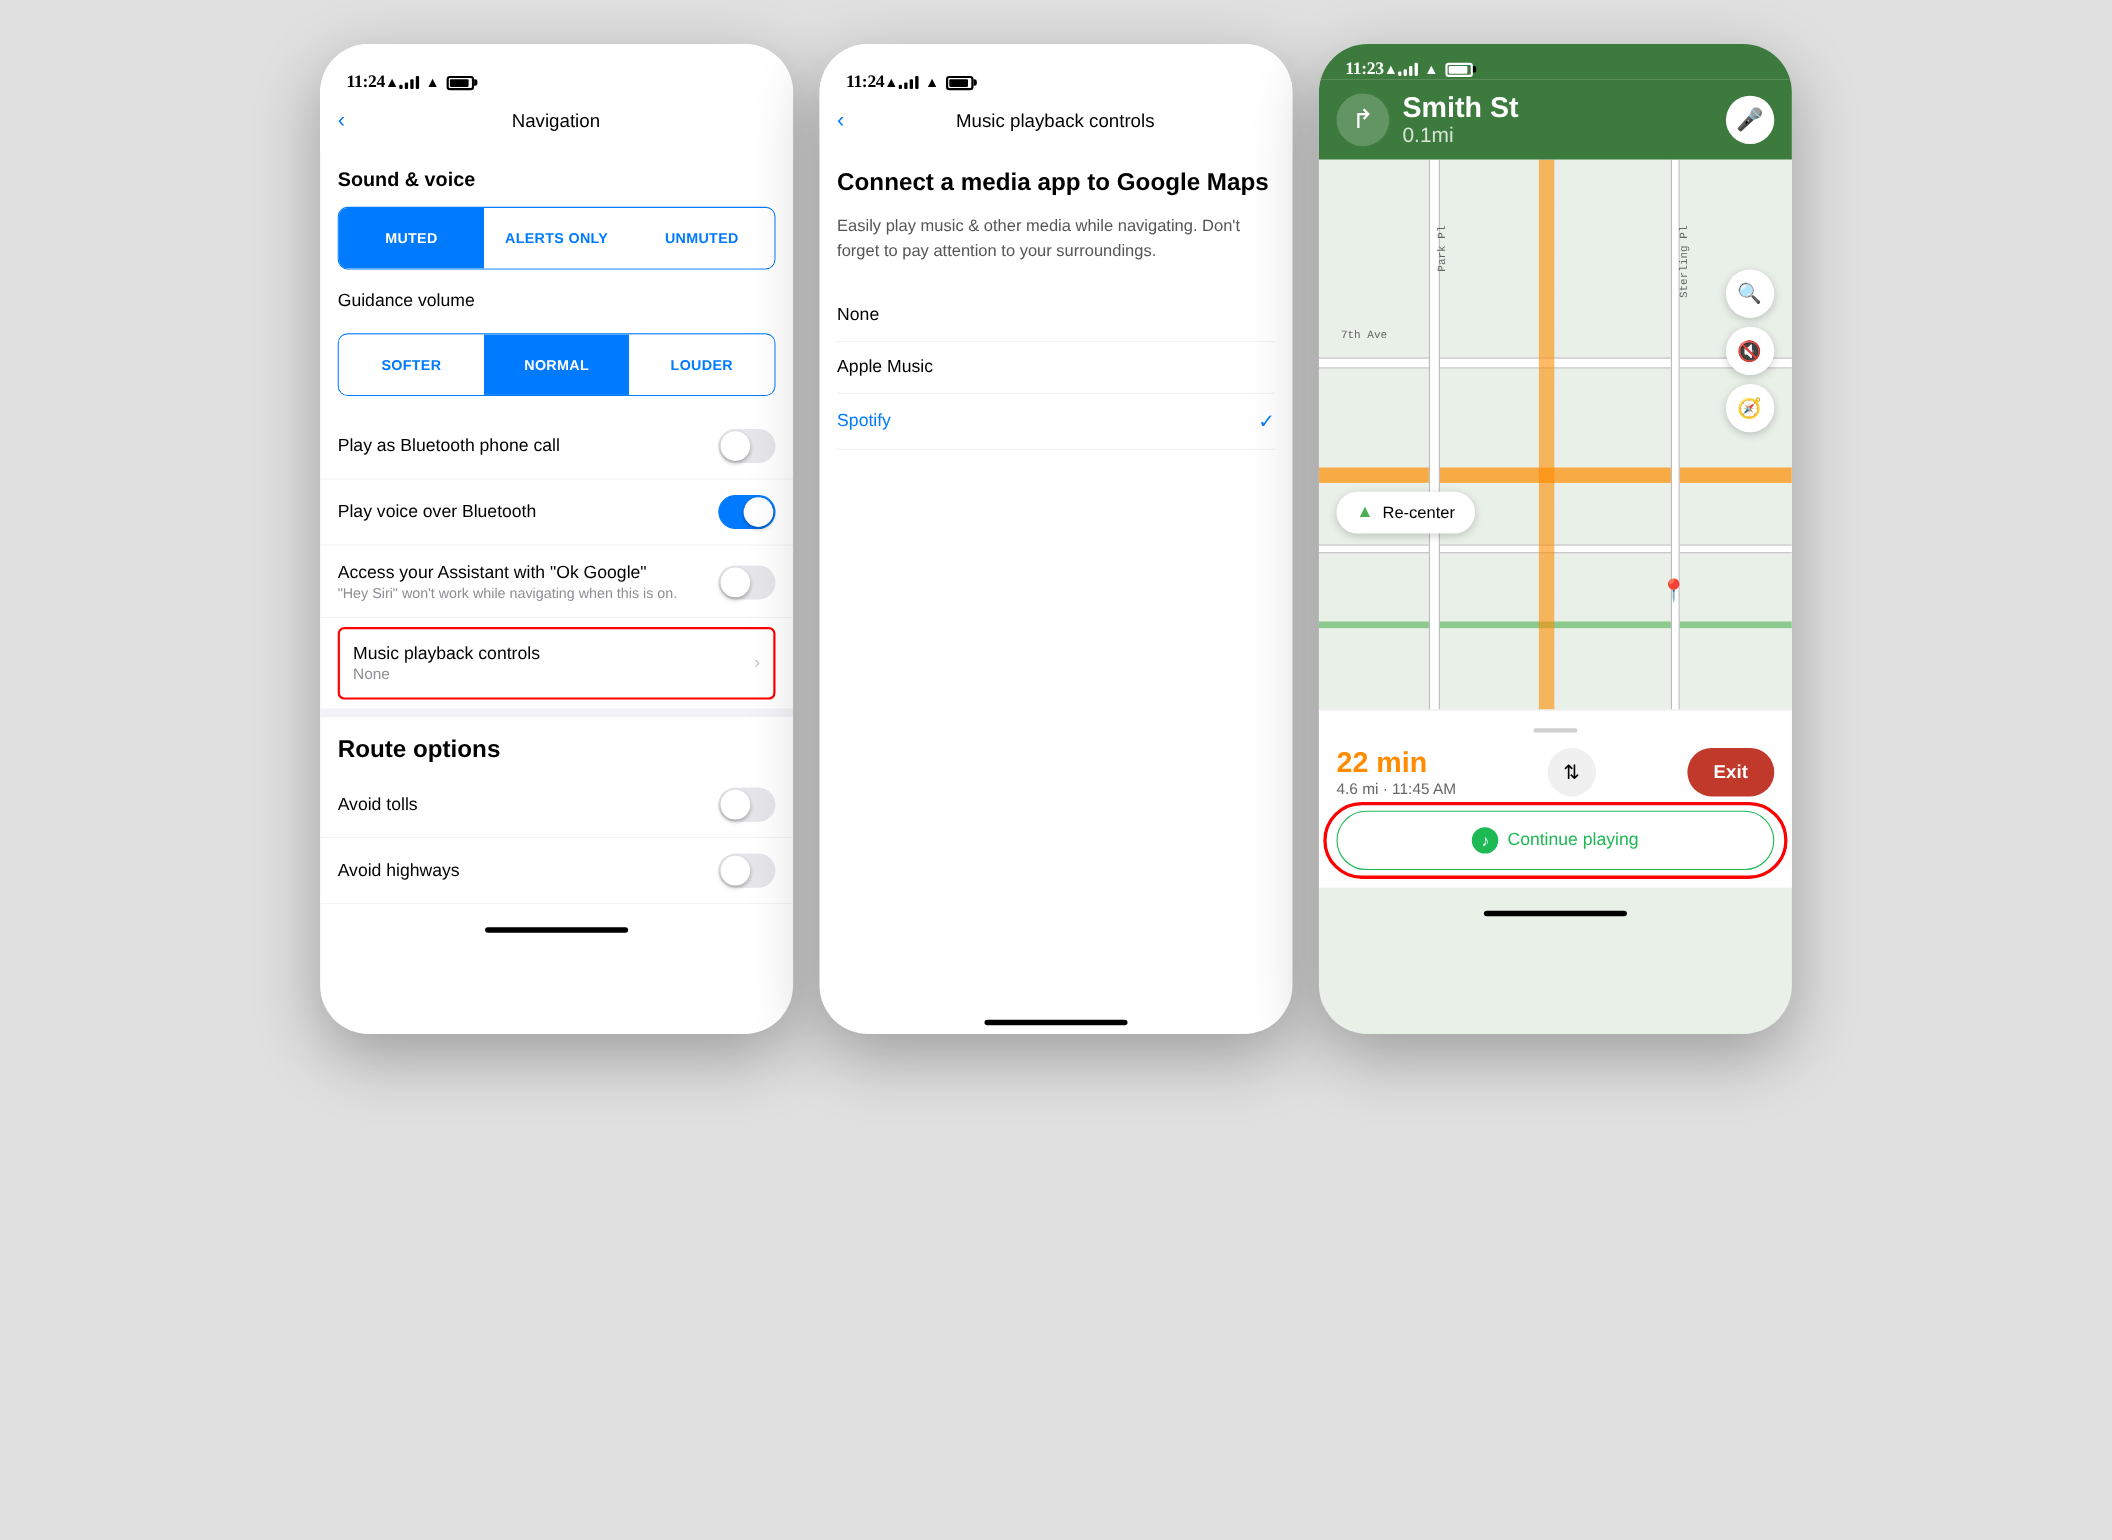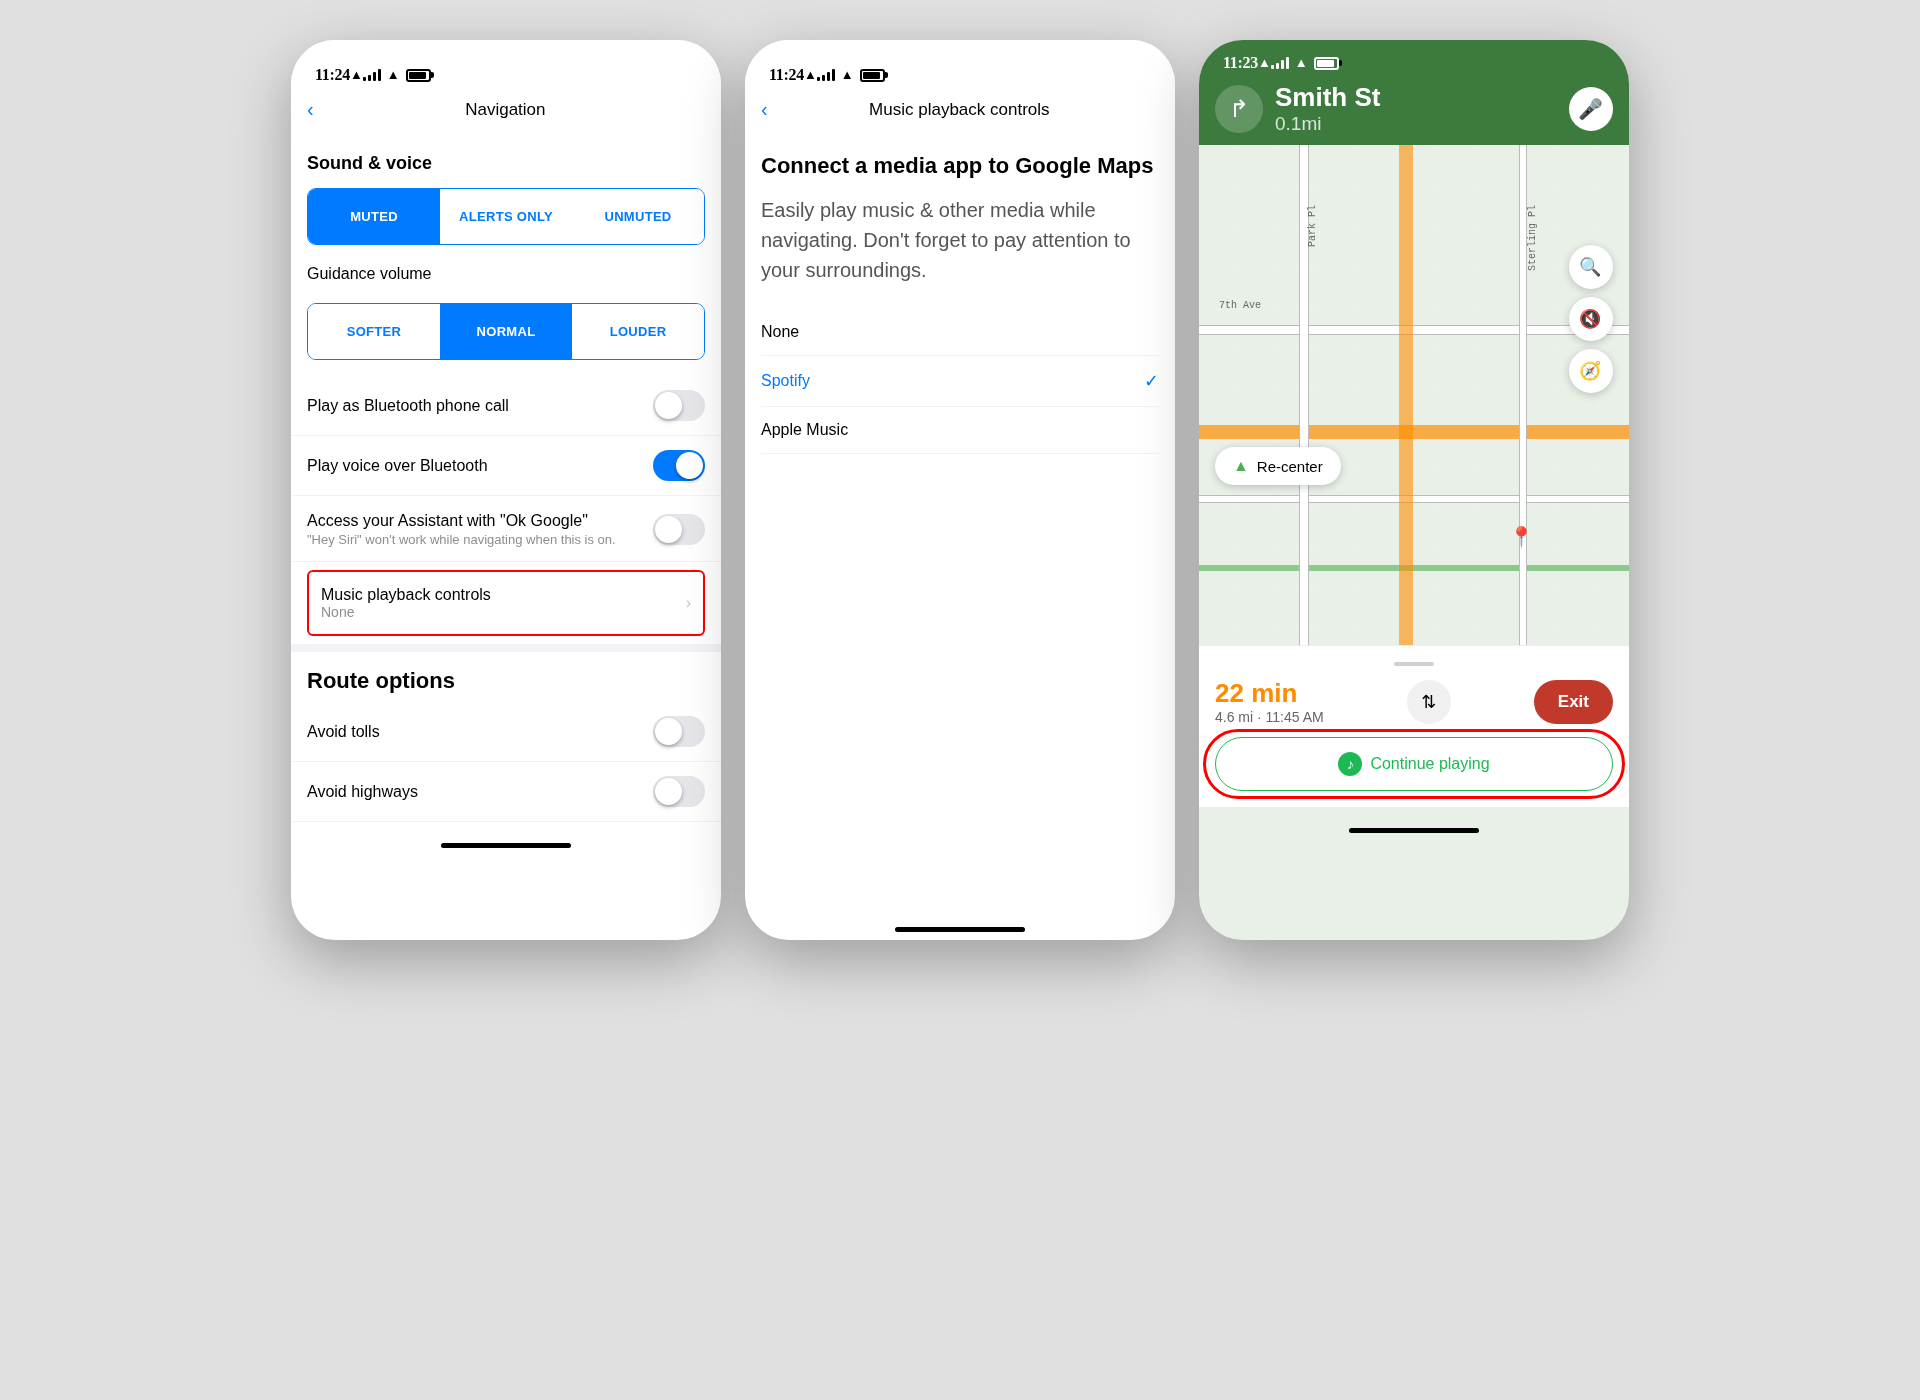--- a/index.html
+++ b/index.html
@@ -228,7 +228,7 @@
       margin-bottom: 16px;
     }
     .music-desc {
-      font-size: 20px;
+      font-size: 15px;
       color: #555;
       line-height: 1.5;
       margin-bottom: 24px;

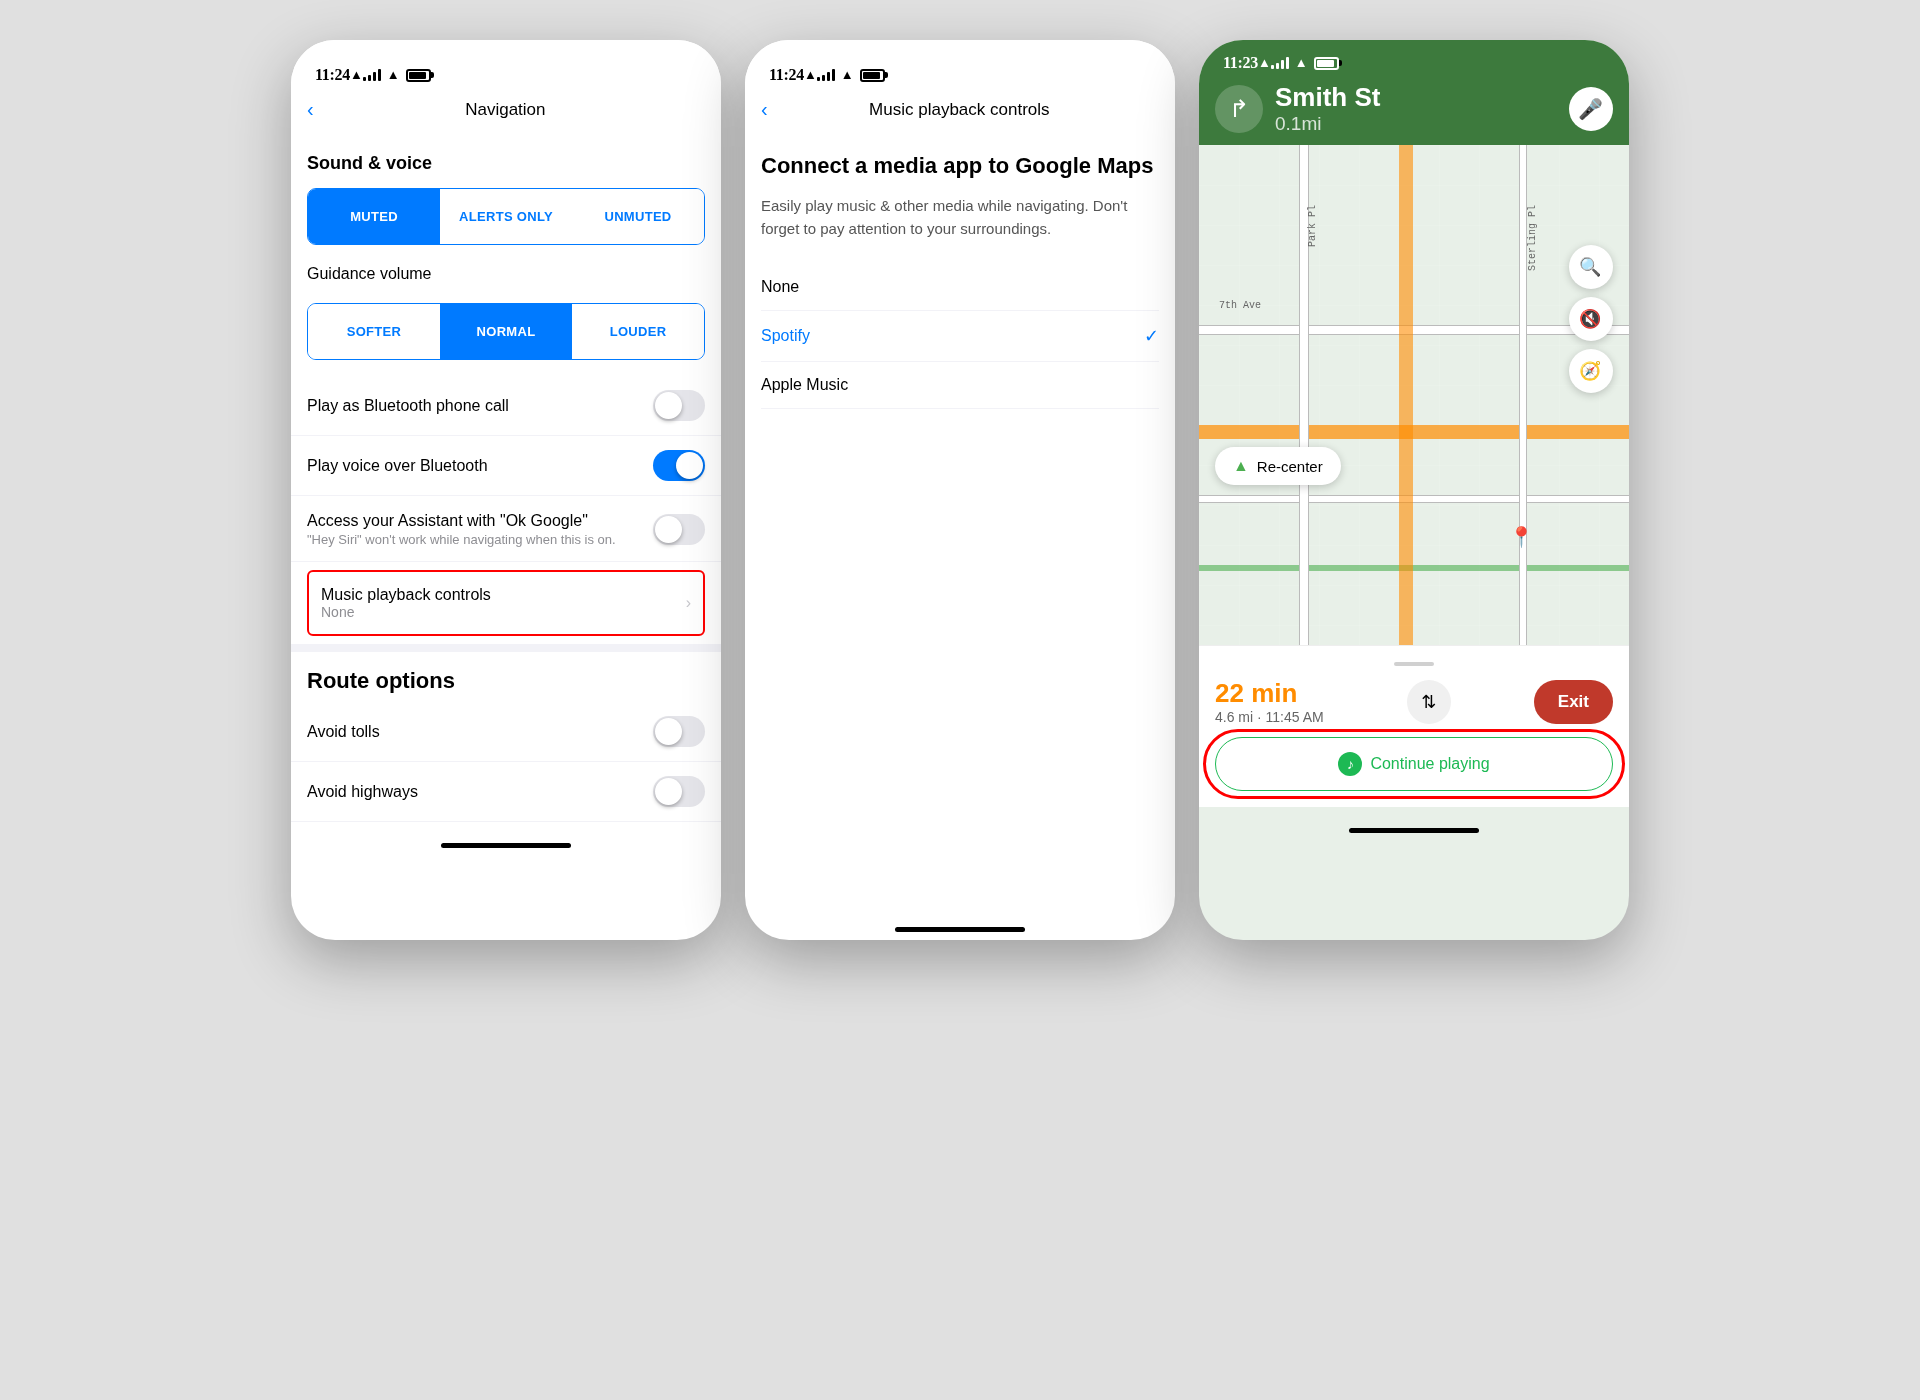--- a/index.html
+++ b/index.html
@@ -561,12 +561,12 @@
       <div class="music-option">
         <span>None</span>
       </div>
+      <div class="music-option">
+        <span>Apple Music</span>
+      </div>
       <div class="music-option selected">
         <span>Spotify</span>
         <span class="checkmark">✓</span>
-      </div>
-      <div class="music-option">
-        <span>Apple Music</span>
       </div>
     </div>
 

